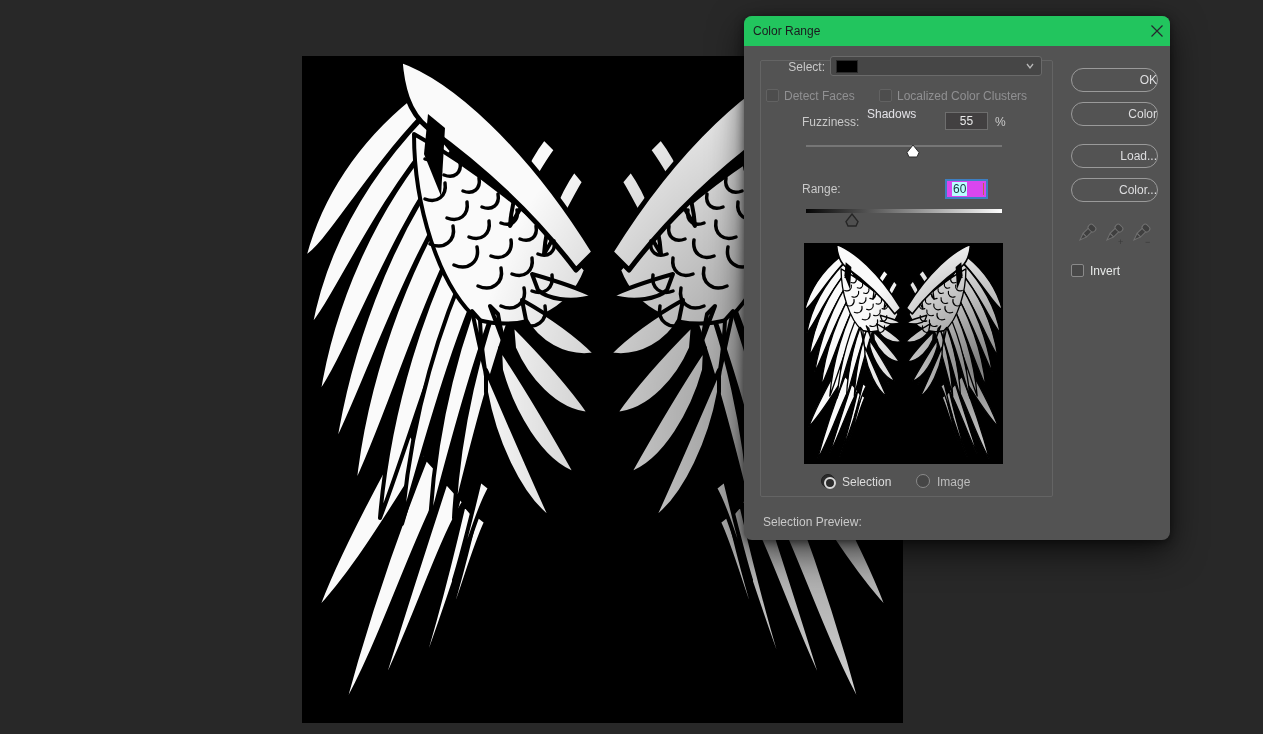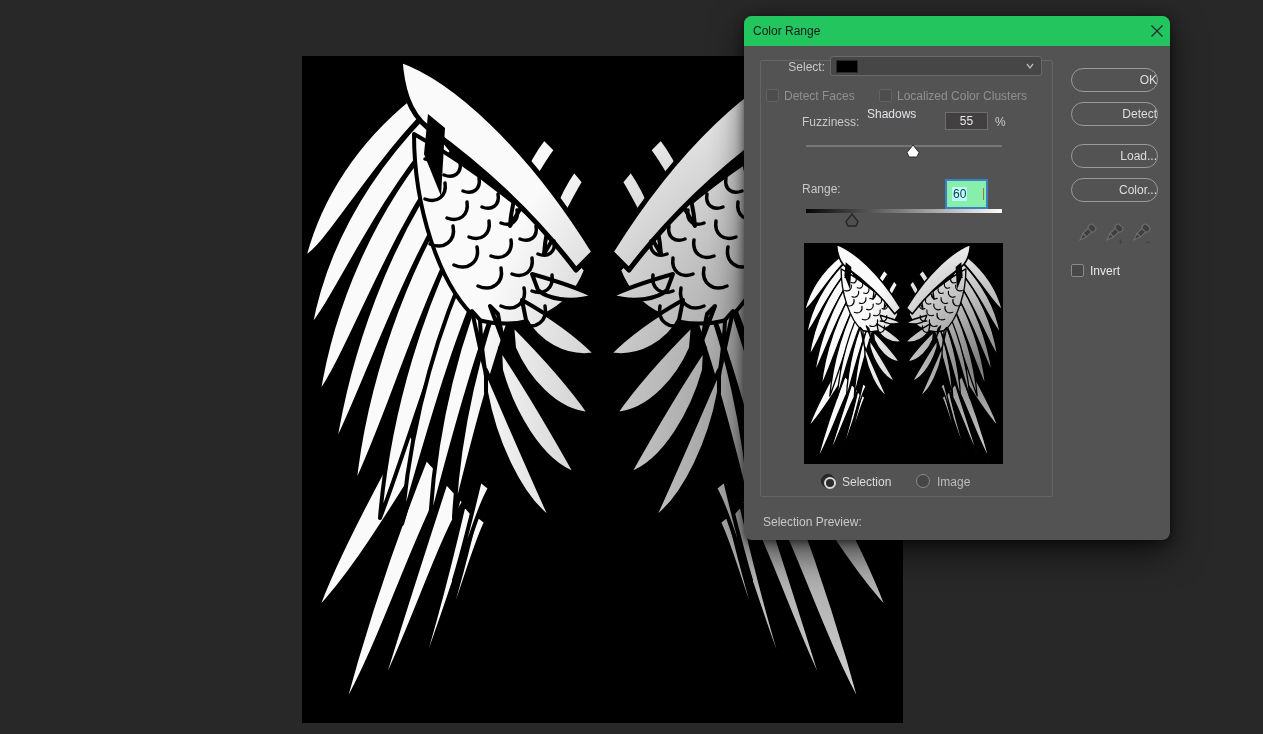--- a/index.html
+++ b/index.html
@@ -167,7 +167,7 @@
   <div class="lbl" style="left:19px; top:499px;">Selection Preview:</div>
 
   <button class="btn" style="top:52px;">OK</button>
-  <button class="btn" style="top:86px;">Detect</button>
+  <button class="btn" style="top:86px;">Color</button>
   <button class="btn" style="top:128px;">Load...</button>
   <button class="btn" style="top:162px;">Color...</button>
 

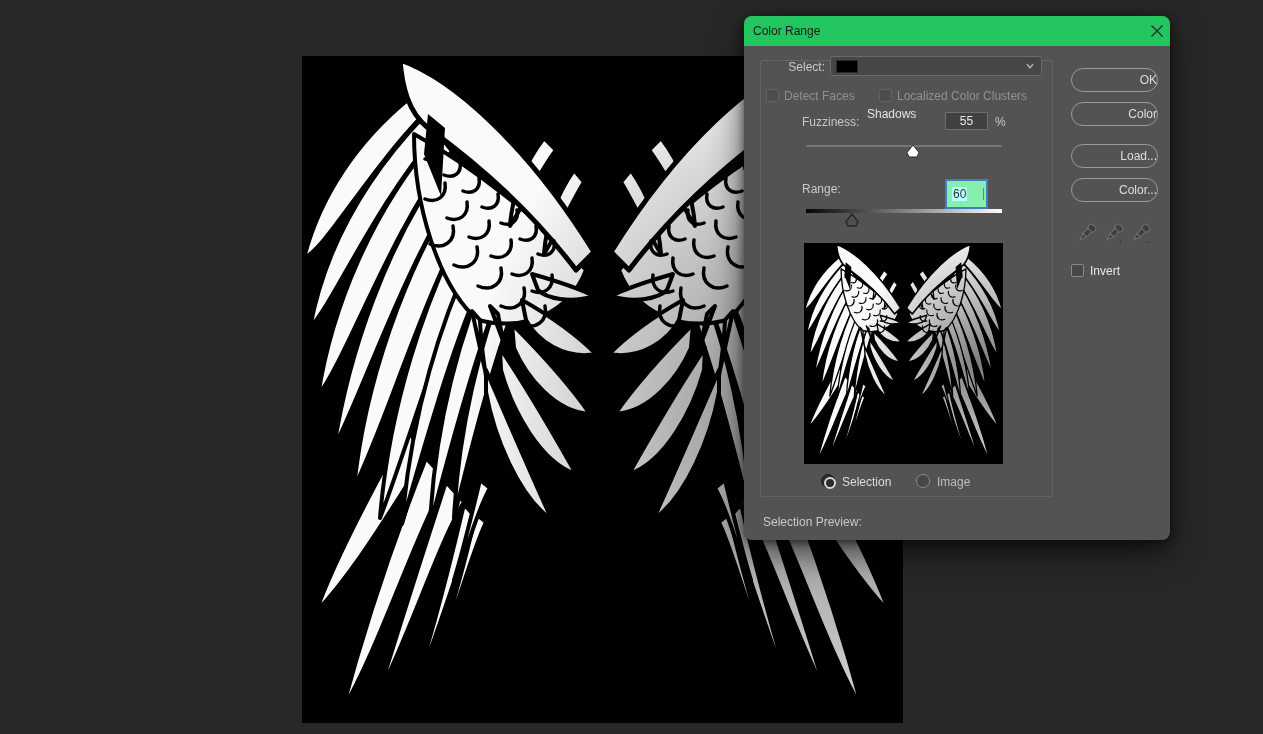--- a/index.html
+++ b/index.html
@@ -20,7 +20,7 @@
   .select-dd .val { position:absolute; left:36px; top:2px; font-size:12px; color:#e3e2e7;margin-top:48px; }
   .cb { position:absolute; width:13px; height:13px; background:#4d4d4d; border:1px solid #626262; border-radius:2px; }
   .input { position:absolute; width:43px; height:18px; background:#424041; border:1px solid #6e6e6e; font-size:12px; color:#e8e8e8; text-align:center; line-height:16px; }
-  .input-focus { position:absolute; width:43px; height:30px; background:#86efac; border:2px solid #3d7fc2; font-size:12px; line-height:14px; display:flex; align-items:center; justify-content:flex-start; padding-left:5px;gap:16px; }
+  .input-focus { position:absolute; width:43px; height:20px; background:#d946ef; border:2px solid #3d7fc2; font-size:12px; line-height:14px; display:flex; align-items:center; justify-content:flex-start; padding-left:5px;gap:16px; }
   .input-focus .selhl { background:#b9feff; color:#1c3340; padding:0 1px; }
   .input-focus .caret { display:inline-block; width:1px; height:12px; background:#b06a4a; }
   .track { position:absolute; left:62px; width:196px; height:2px; background:#767676; }

